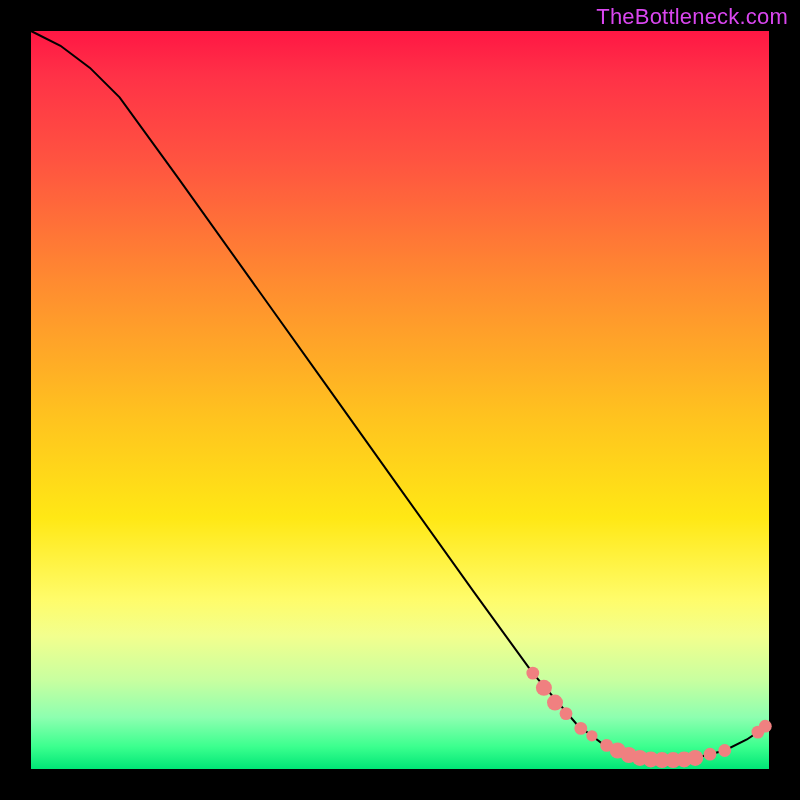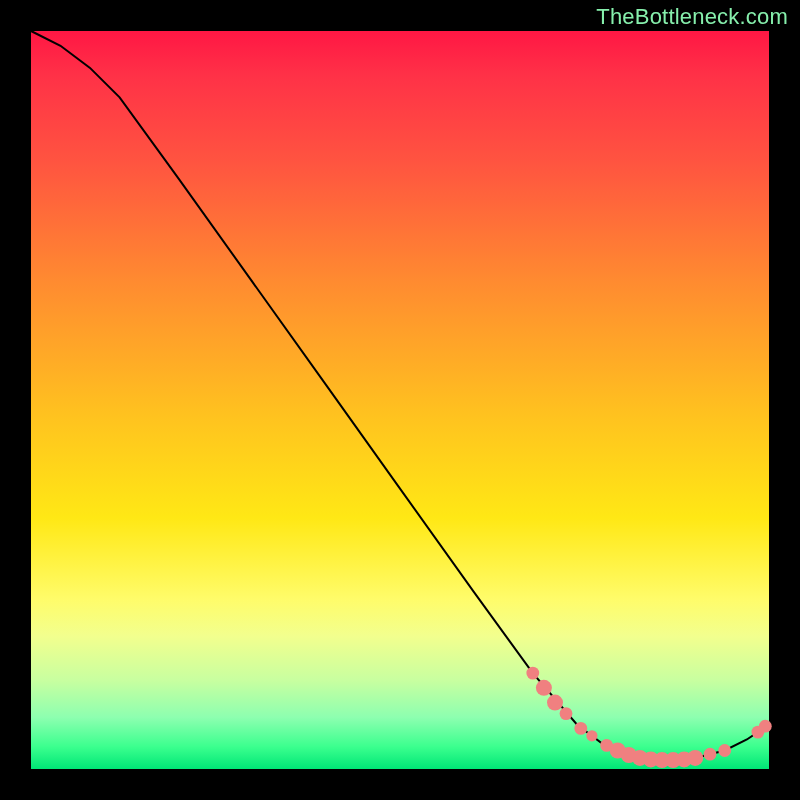--- a/index.html
+++ b/index.html
@@ -18,7 +18,7 @@
     position: absolute;
     top: 4px;
     right: 12px;
-    color: #86efac;
+    color: #d946ef;
     font-size: 22px;
     font-weight: 500;
     letter-spacing: 0.2px;

